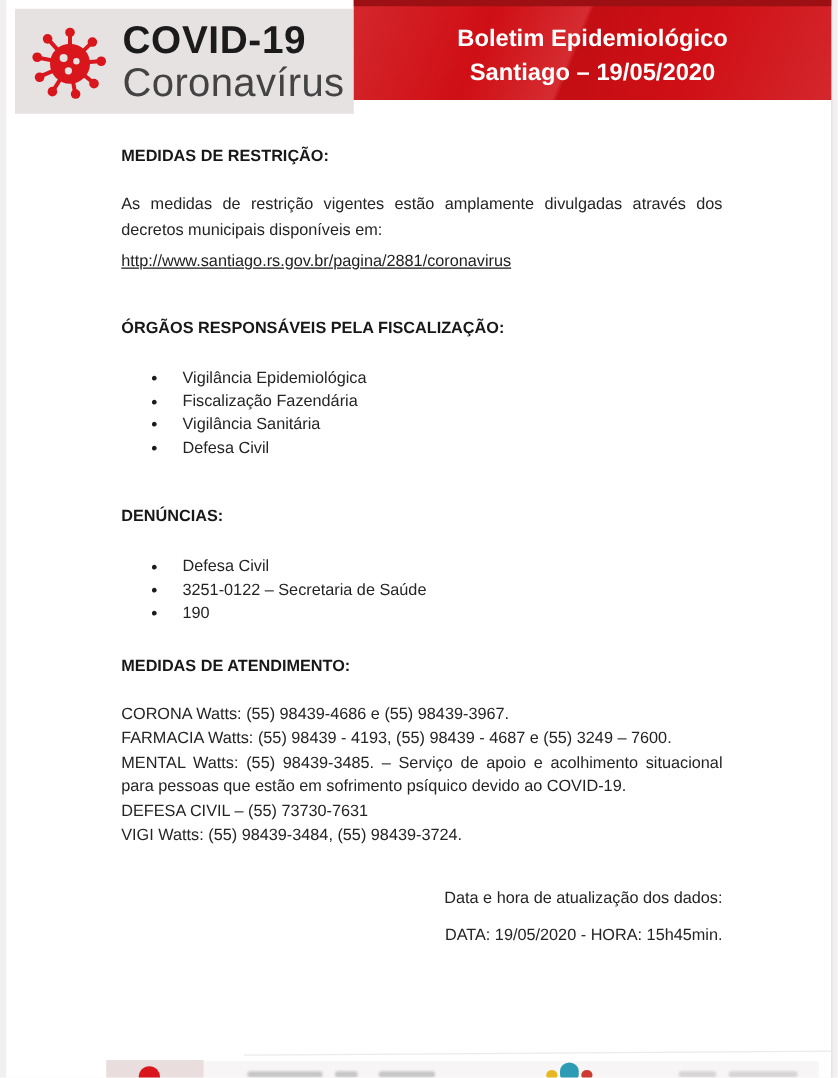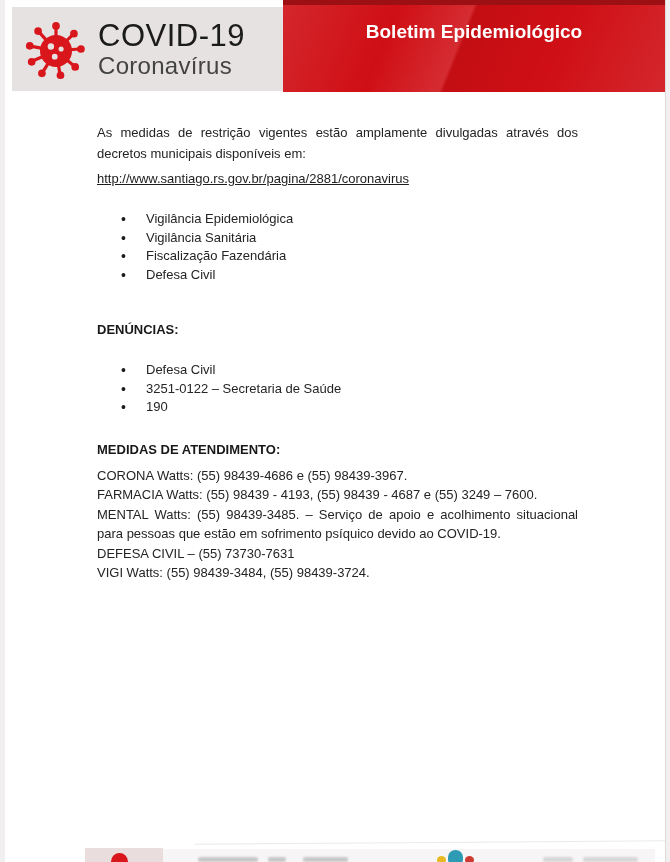--- a/index.html
+++ b/index.html
@@ -26,7 +26,7 @@
   .virus { width: 64px; height: 70px; margin-left: 12px; flex: 0 0 auto; }
   .logo-text { margin-left: 10px; line-height: 1; }
   .logo-title {
-    font-size: 31px; font-weight: 400; color: #1b1b1b; letter-spacing: 0.5px;
+    font-size: 31px; font-weight: 700; color: #1b1b1b; letter-spacing: 0.5px;
   }
   .logo-subtitle {
     font-size: 24px; font-weight: 400; color: #434343; margin-top: 3px; letter-spacing: 0.3px;

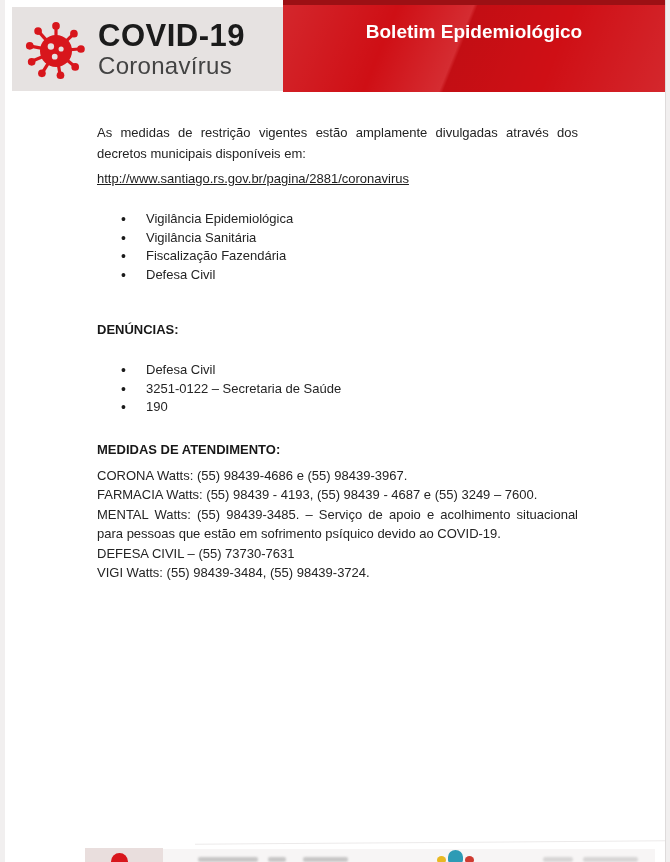--- a/index.html
+++ b/index.html
@@ -32,7 +32,7 @@
     font-size: 24px; font-weight: 400; color: #434343; margin-top: 3px; letter-spacing: 0.3px;
   }
   .banner {
-    position: absolute; left: 278px; top: 0; right: 0; height: 92px;
+    position: absolute; left: 278px; top: 0; right: 0; height: 80px;
     background:
       linear-gradient(112deg, rgba(255,255,255,0.10) 0%, rgba(255,255,255,0.0) 28%, rgba(255,255,255,0.12) 46%, rgba(0,0,0,0.06) 47%, rgba(0,0,0,0.0) 70%, rgba(255,255,255,0.10) 100%),
       var(--banner-red, #cf0f15);

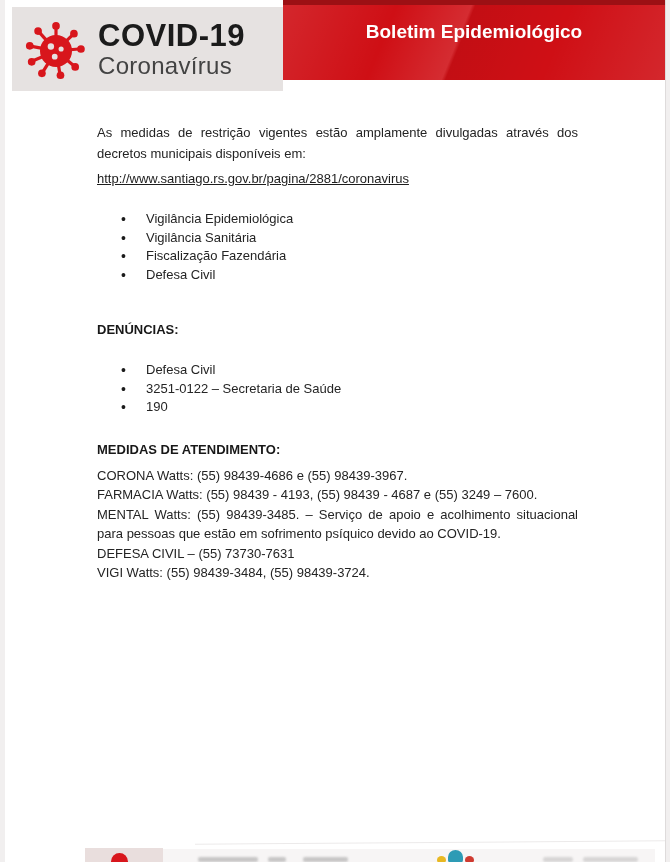--- a/index.html
+++ b/index.html
@@ -29,7 +29,7 @@
     font-size: 31px; font-weight: 700; color: #1b1b1b; letter-spacing: 0.5px;
   }
   .logo-subtitle {
-    font-size: 24px; font-weight: 400; color: #434343; margin-top: 3px; letter-spacing: 0.3px;
+    font-size: 32px; font-weight: 400; color: #434343; margin-top: 3px; letter-spacing: 0.3px;
   }
   .banner {
     position: absolute; left: 278px; top: 0; right: 0; height: 80px;

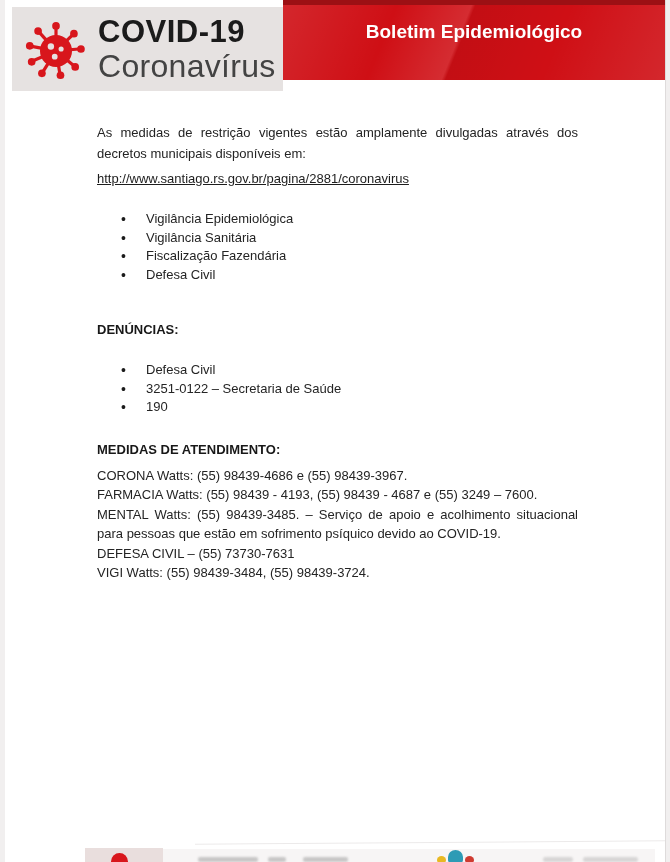--- a/index.html
+++ b/index.html
@@ -173,6 +173,7 @@
       <div class="banner-topstrip"></div>
       <div class="banner-text">
         <div>Boletim Epidemiológico</div>
+        <div>Santiago – 19/05/2020</div>
       </div>
     </div>
   </div>

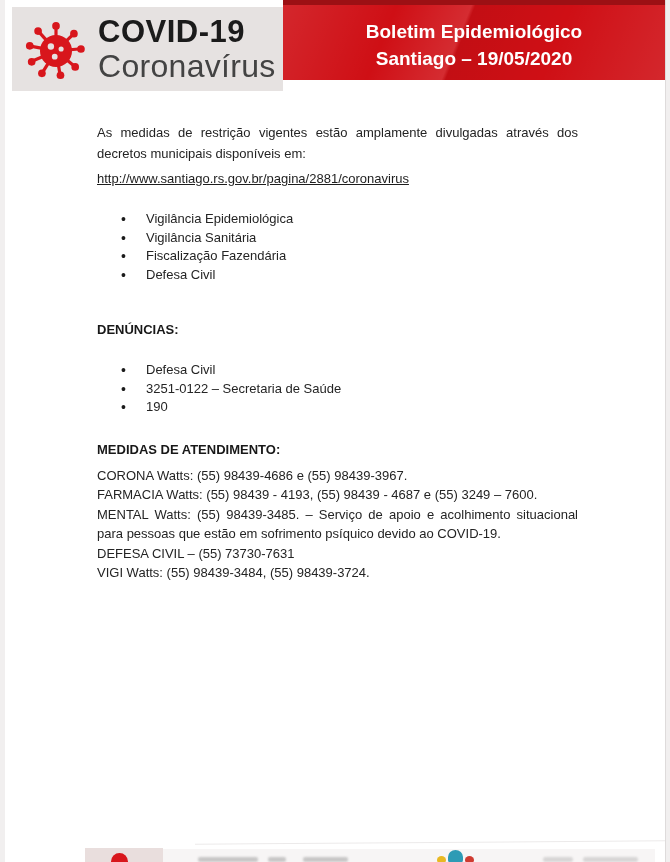--- a/index.html
+++ b/index.html
@@ -181,6 +181,7 @@
   <div class="content">
 
 
+    <h3 class="doc-heading h-medidas">MEDIDAS DE RESTRIÇÃO:</h3>
     <div class="p-restricao">As medidas de restrição vigentes estão amplamente divulgadas através dos decretos municipais disponíveis em:</div>
     <div class="link-line">
       <span class="doc-link">http://www.santiago.rs.gov.br/pagina/2881/coronavirus</span>

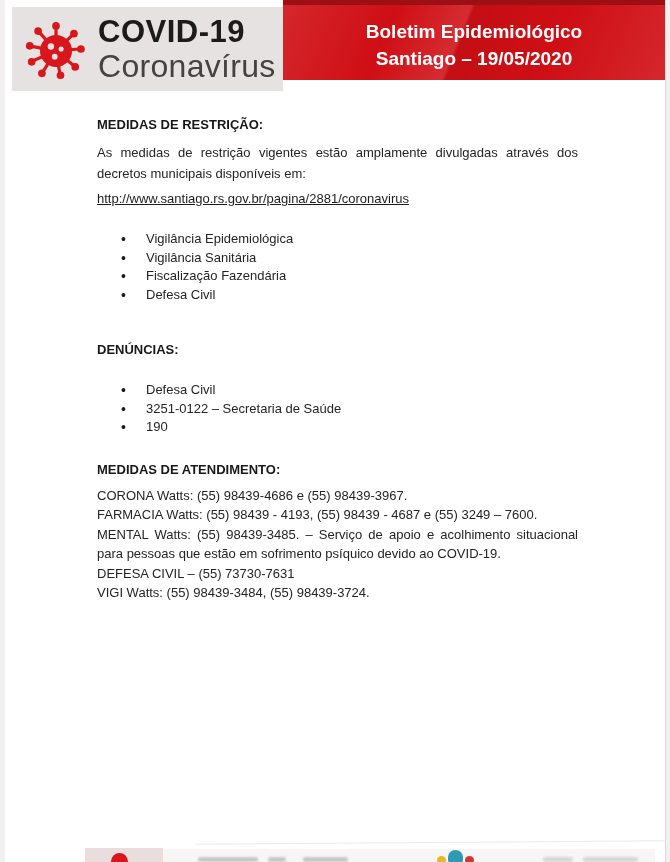--- a/index.html
+++ b/index.html
@@ -58,7 +58,7 @@
     line-height: 20px;
   }
   .h-medidas { margin-top: 0; }
-  .p-restricao { margin-top: 7px; text-align: justify; }
+  .p-restricao { margin-top: 17px; text-align: justify; }
   .link-line { margin-top: 4px; }
   .doc-link {
     color: #1d1d1d; text-decoration: underline; cursor: pointer;

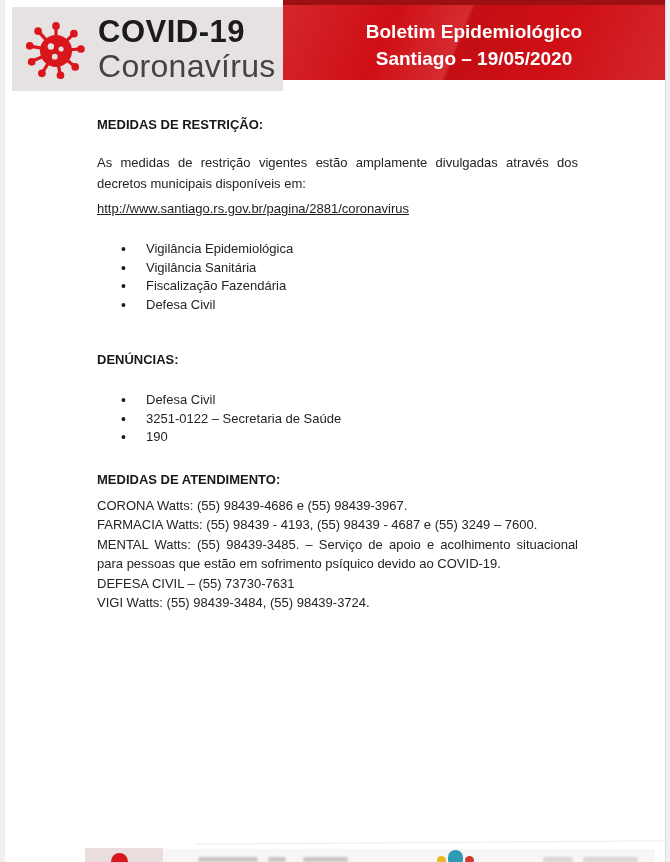--- a/index.html
+++ b/index.html
@@ -187,6 +187,7 @@
       <span class="doc-link">http://www.santiago.rs.gov.br/pagina/2881/coronavirus</span>
     </div>
 
+    <h3 class="doc-heading h-orgaos">ÓRGÃOS RESPONSÁVEIS PELA FISCALIZAÇÃO:</h3>
     <ul class="doc-list">
       <li>Vigilância Epidemiológica</li>
       <li>Vigilância Sanitária</li>

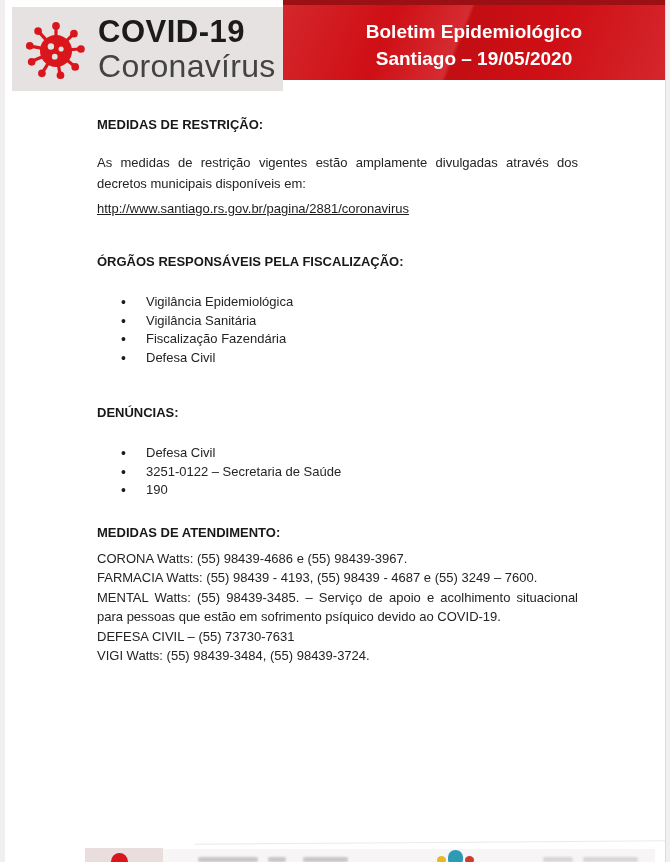--- a/index.html
+++ b/index.html
@@ -190,8 +190,8 @@
     <h3 class="doc-heading h-orgaos">ÓRGÃOS RESPONSÁVEIS PELA FISCALIZAÇÃO:</h3>
     <ul class="doc-list">
       <li>Vigilância Epidemiológica</li>
+      <li>Fiscalização Fazendária</li>
       <li>Vigilância Sanitária</li>
-      <li>Fiscalização Fazendária</li>
       <li>Defesa Civil</li>
     </ul>
 

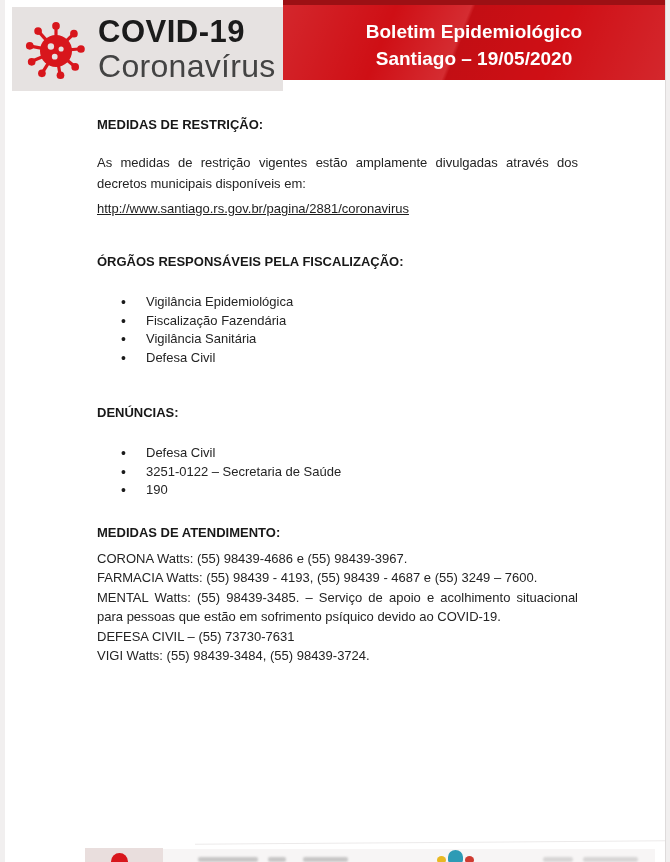--- a/index.html
+++ b/index.html
@@ -75,7 +75,7 @@
   }
   .h-denuncias { margin-top: 36px; }
   .h-canais { margin-top: 23px; }
-  .channels { margin-top: 6px; line-height: 19.5px; }
+  .channels { margin-top: 18px; line-height: 19.5px; }
   .channels .ch-line { text-align: justify; }
   .update-block { margin-top: 30px; text-align: right; }
   .update-label { line-height: 20px; }

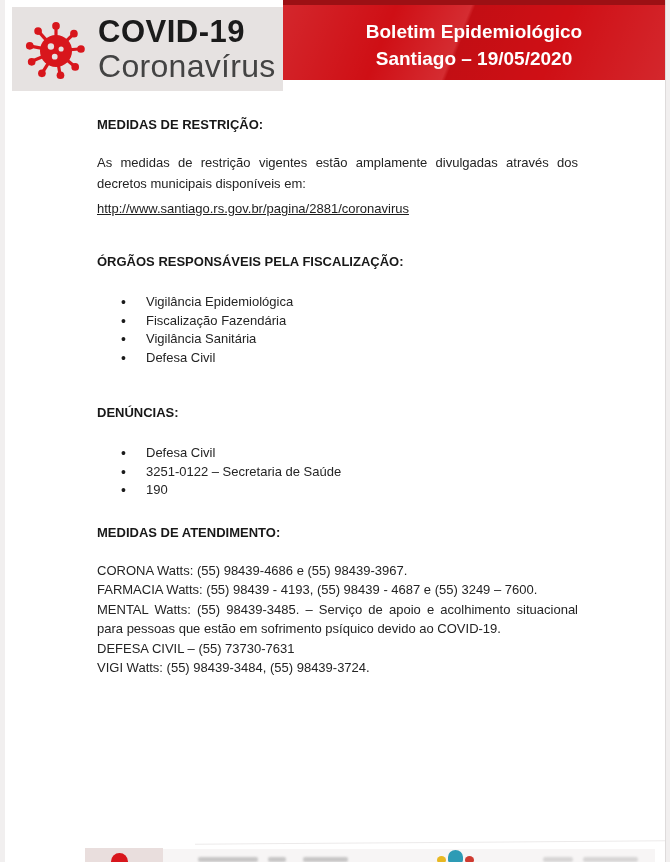--- a/index.html
+++ b/index.html
@@ -211,6 +211,10 @@
       <div class="ch-line">VIGI Watts: (55) 98439-3484, (55) 98439-3724.</div>
     </div>
 
+    <div class="update-block">
+      <div class="update-label">Data e hora de atualização dos dados:</div>
+      <div class="update-value">DATA: 19/05/2020 - HORA: 15h45min.</div>
+    </div>
   </div>
 
   <div class="next-page-band">

